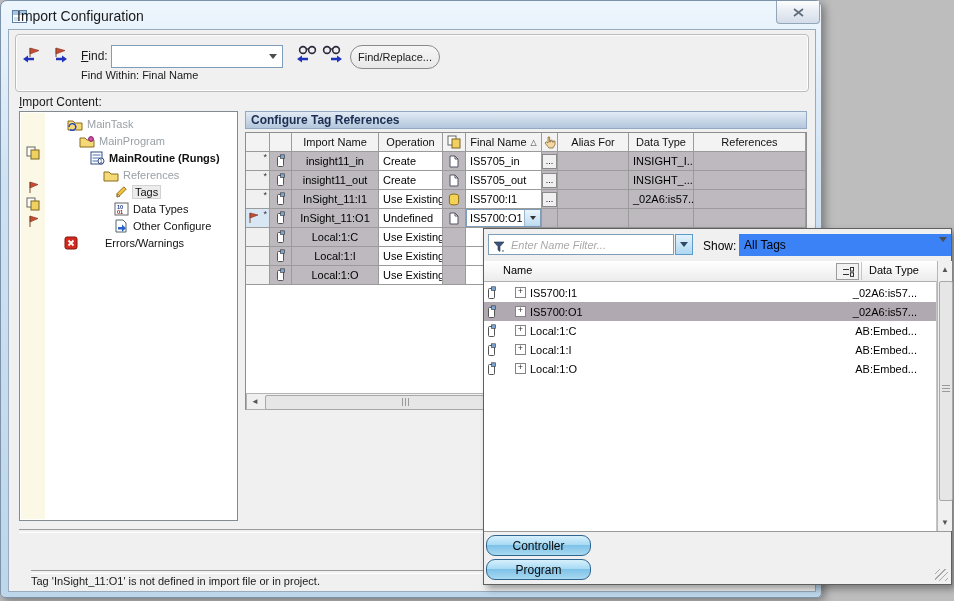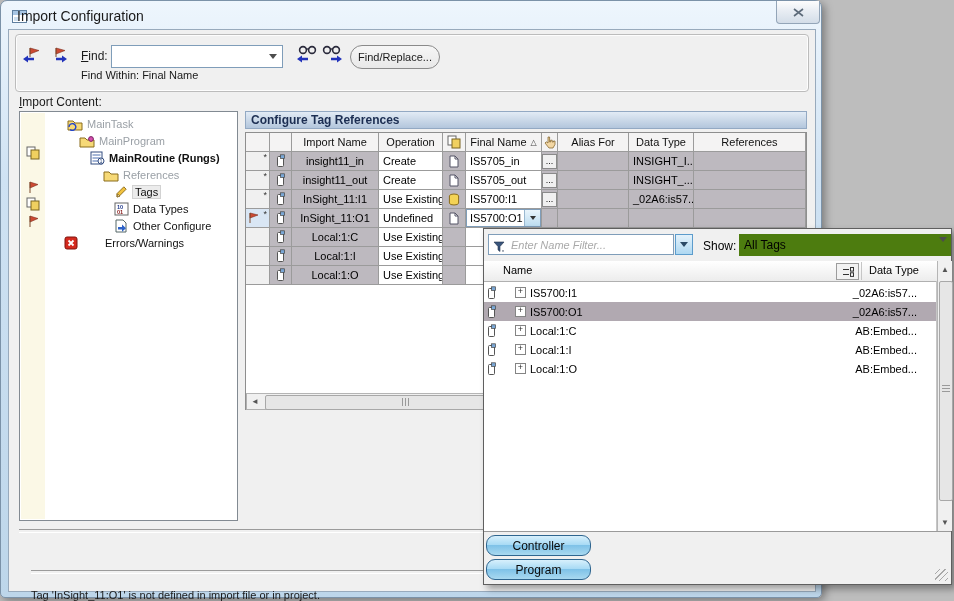--- a/index.html
+++ b/index.html
@@ -90,7 +90,7 @@
   .filter-drop{position:absolute;left:191px;top:5px;width:18px;height:21px;background:linear-gradient(#e4f2fb,#aed8f2);
     border:1px solid #5c9ccc;display:flex;align-items:center;justify-content:center;box-sizing:border-box;cursor:pointer;}
   .show-lbl{position:absolute;left:219px;top:10px;font-size:12px;}
-  .show-combo{position:absolute;left:255px;top:5px;width:212px;height:22px;background:#4d7c0f;font-size:12px;}
+  .show-combo{position:absolute;left:255px;top:5px;width:212px;height:22px;background:#3b82f6;font-size:12px;}
   .show-combo .val{position:absolute;left:5px;top:4px;}
   .show-combo .drop{position:absolute;right:4px;top:8px;}
   .list-hdr{position:absolute;left:0;top:32px;right:0;height:20px;background:linear-gradient(#ffffff,#ececec);

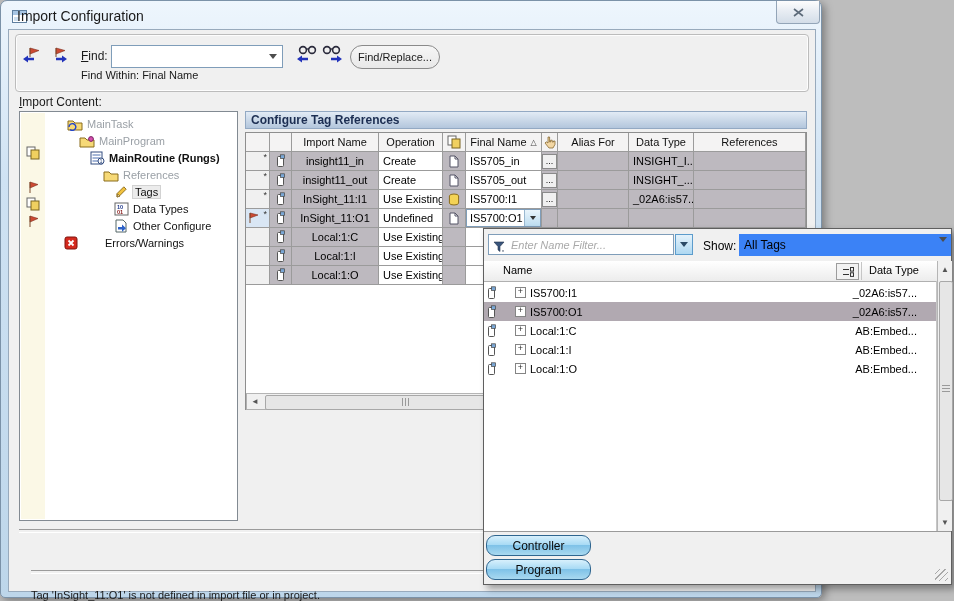--- a/index.html
+++ b/index.html
@@ -76,7 +76,7 @@
 
   
   .etch{position:absolute;height:2px;border-top:1px solid #9b9b9b;border-bottom:1px solid #ffffff;}
-  .status-text{position:absolute;left:30px;top:588px;font-size:11px;color:#1a1a1a;}
+  .status-text{position:absolute;left:30px;top:574px;font-size:11px;color:#1a1a1a;}
 
   
   .popup{position:absolute;left:483px;top:228px;width:469px;height:357px;background:#fff;

